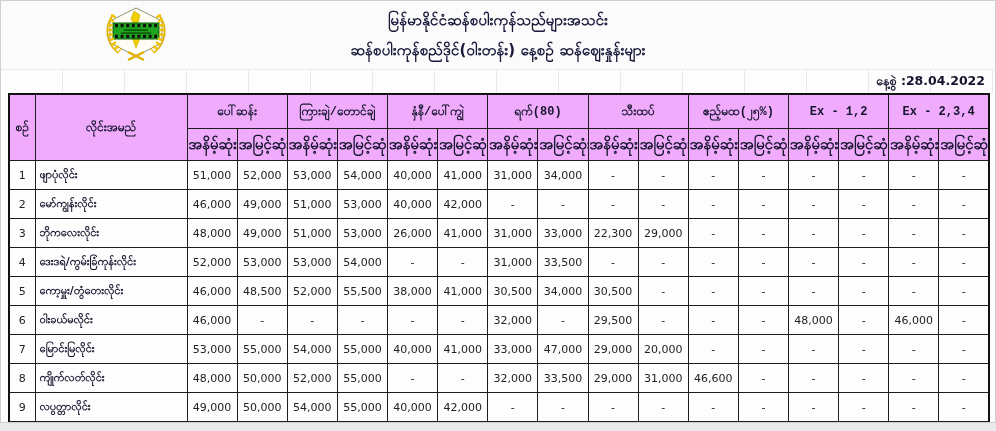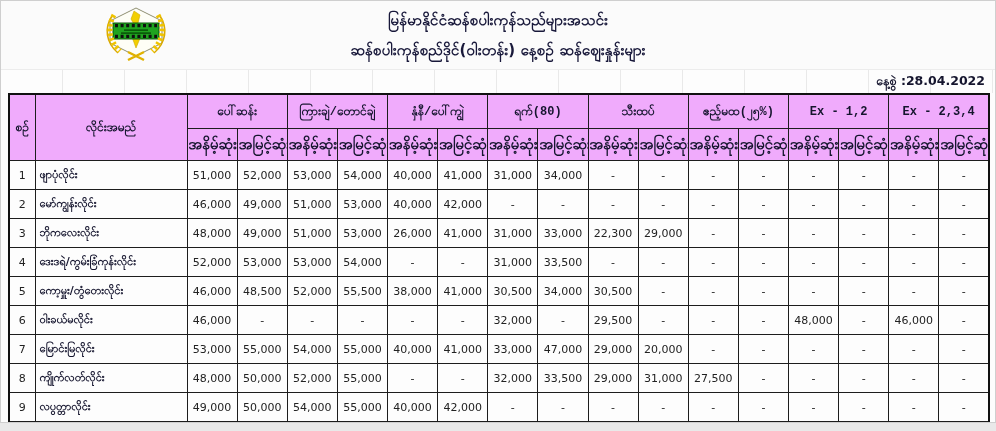--- a/index.html
+++ b/index.html
@@ -275,7 +275,7 @@
           <td>33,500</td>
           <td>29,000</td>
           <td>31,000</td>
-          <td>27,500</td>
+          <td>46,600</td>
           <td>-</td>
           <td>-</td>
           <td>-</td>

